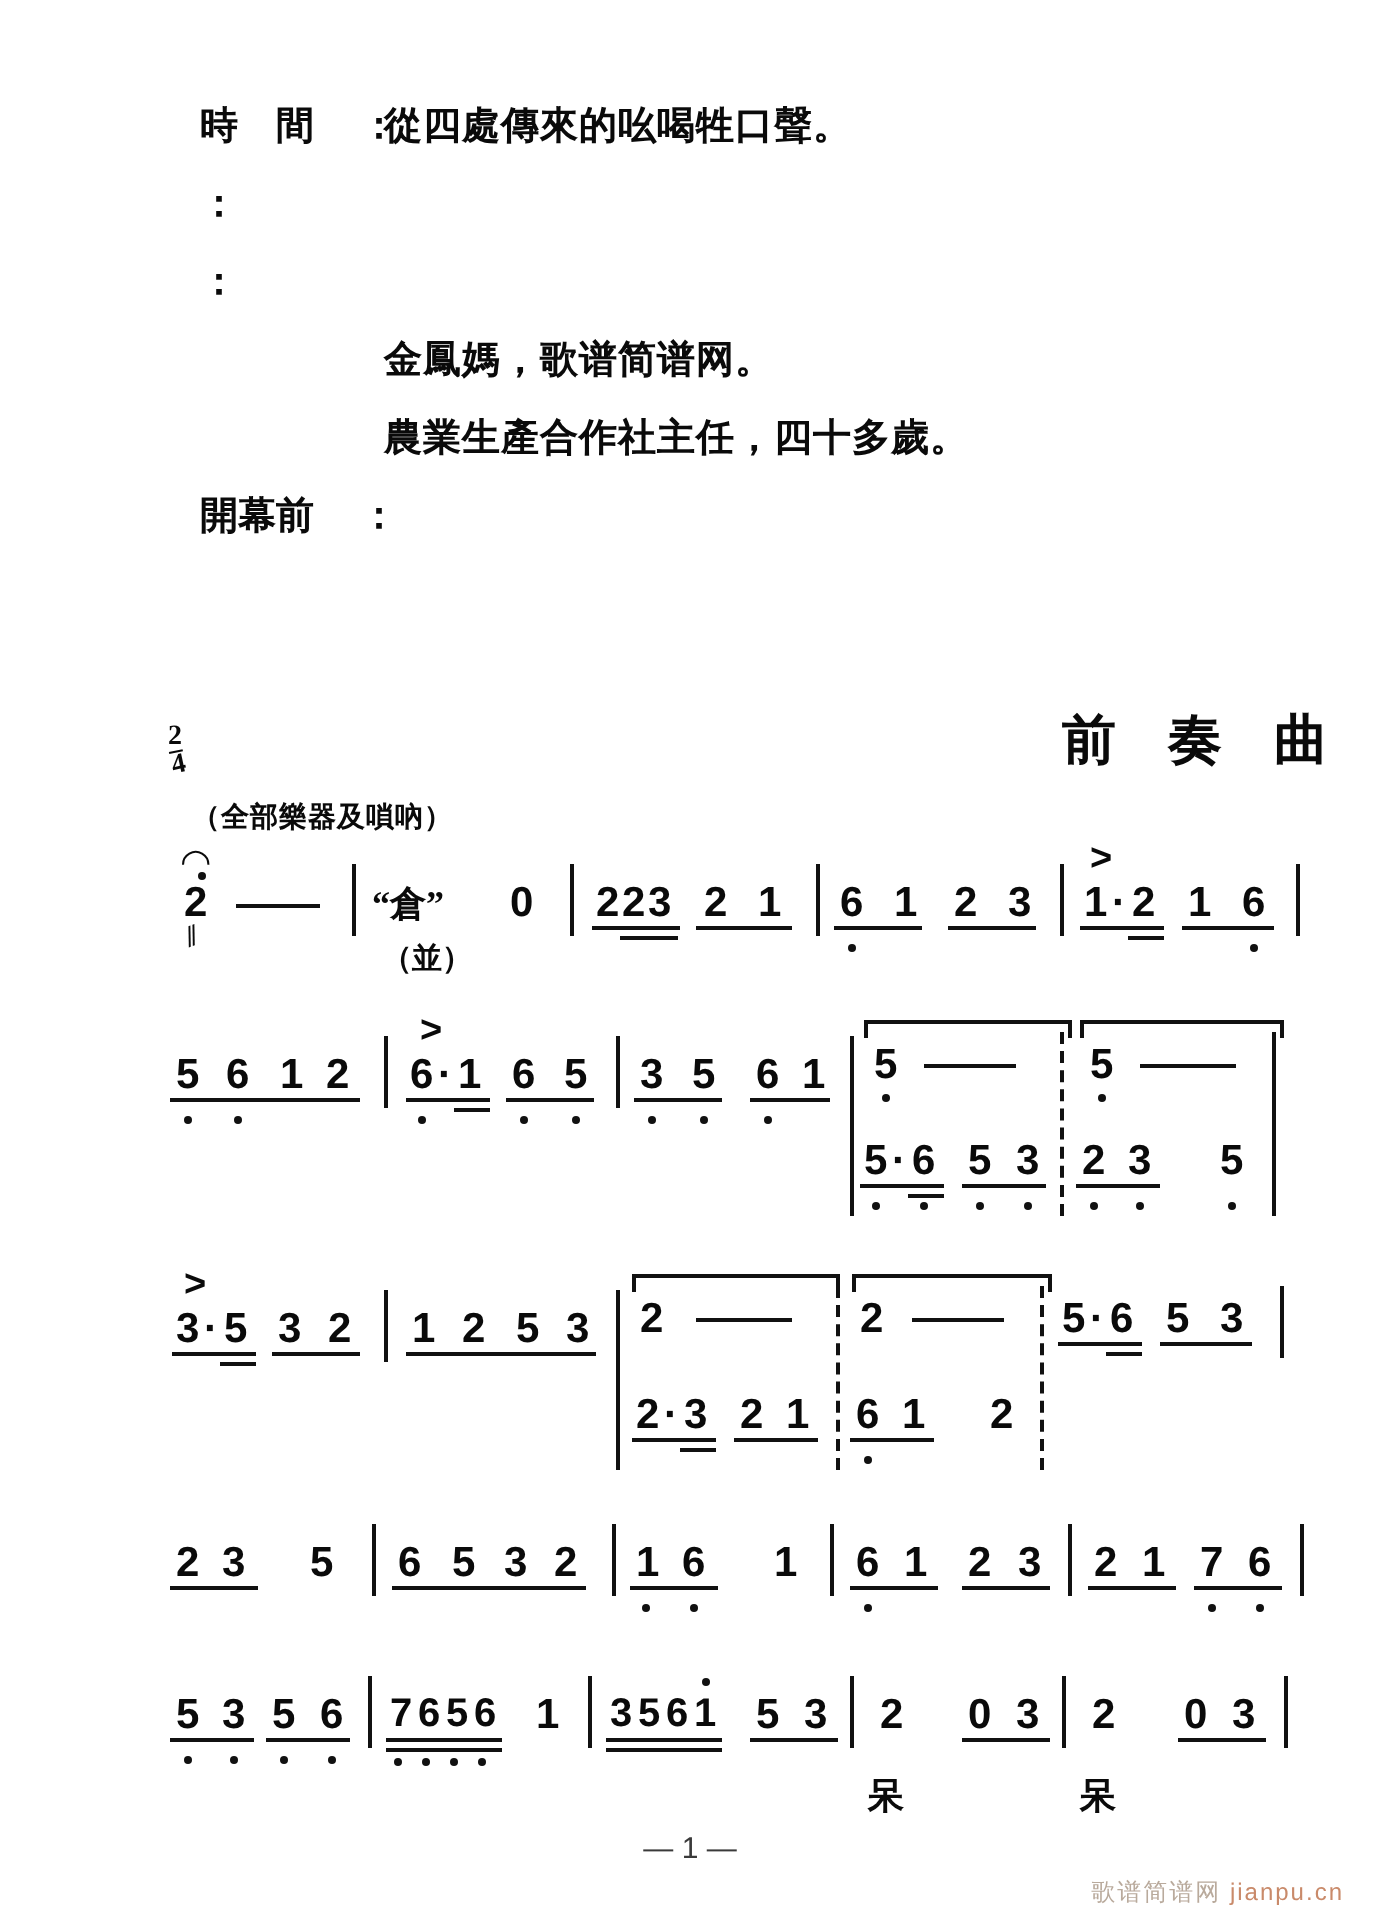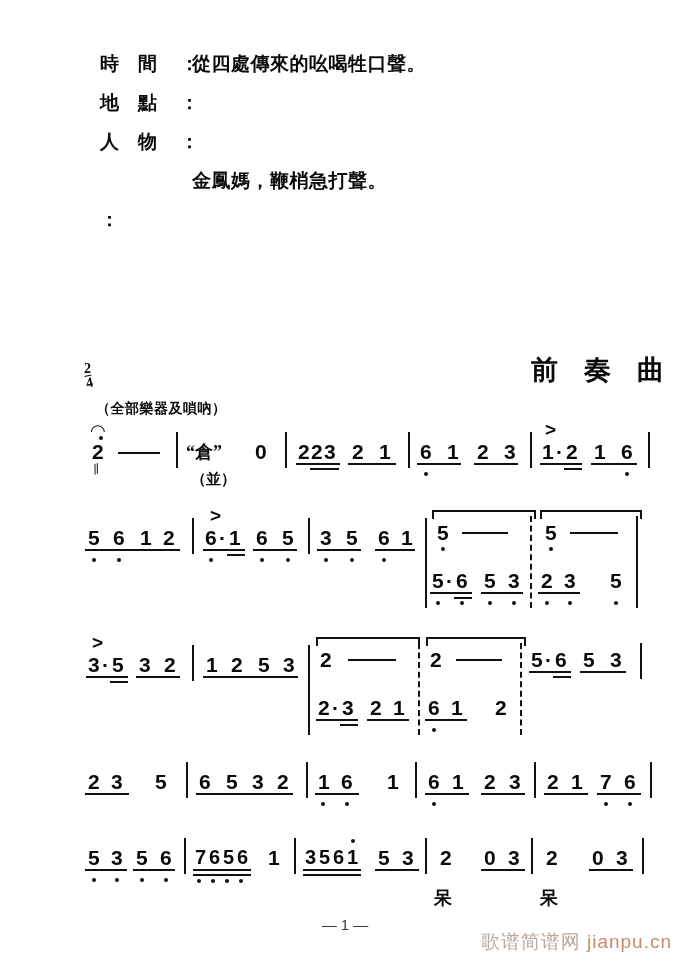--- a/index.html
+++ b/index.html
@@ -225,7 +225,6 @@
     <span class="prose-text">從四處傳來的吆喝牲口聲。</span>
   </div>
   <div class="prose-row">
-    <span class="prose-label">地　點</span>
     <span class="prose-colon">：</span>
   </div>
   <div class="prose-row">

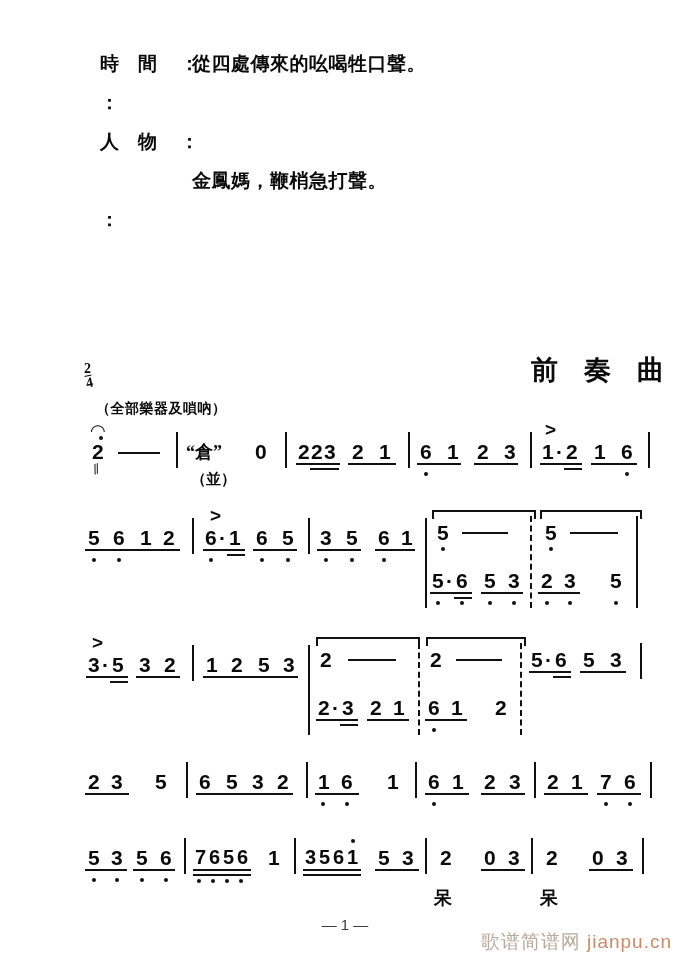--- a/index.html
+++ b/index.html
@@ -228,7 +228,6 @@
     <span class="prose-colon">：</span>
   </div>
   <div class="prose-row">
-    <span class="prose-label">人　物</span>
     <span class="prose-colon">：</span>
   </div>
   <div class="prose-row indented">

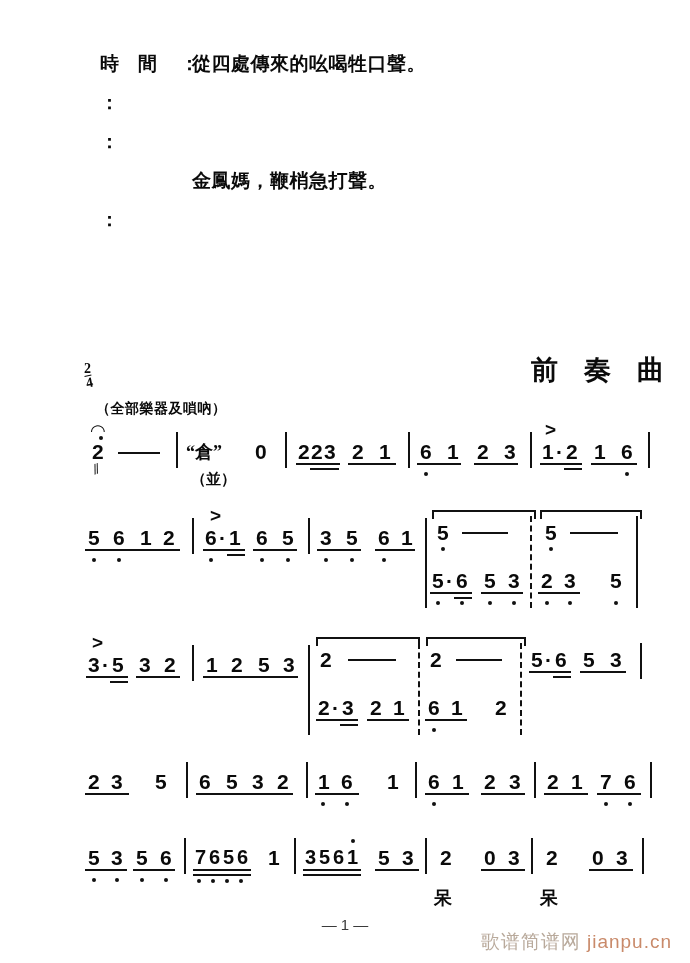--- a/index.html
+++ b/index.html
@@ -233,7 +233,7 @@
   <div class="prose-row indented">
     <span class="prose-label">人　物</span>
     <span class="prose-colon">：</span>
-    <span class="prose-text">金鳳媽，鞭梢急打聲。</span>
+    <span class="prose-text">金鳳媽，歌谱简谱网。</span>
   </div>
   <div class="prose-row">
     <span class="prose-colon">：</span>

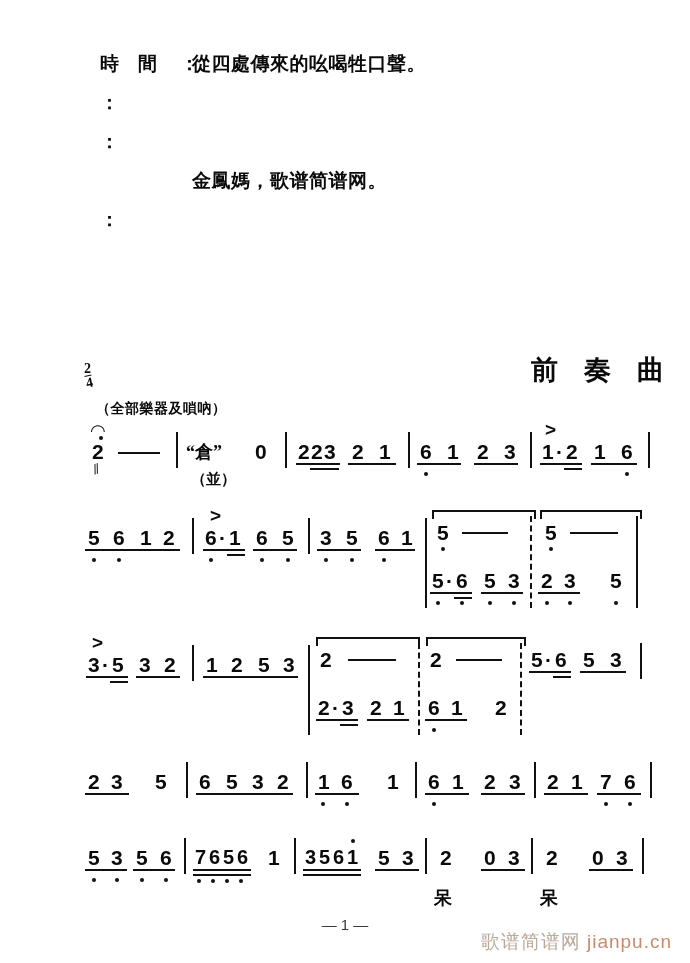--- a/index.html
+++ b/index.html
@@ -235,6 +235,11 @@
     <span class="prose-colon">：</span>
     <span class="prose-text">金鳳媽，歌谱简谱网。</span>
   </div>
+  <div class="prose-row indented">
+    <span class="prose-label">人　物</span>
+    <span class="prose-colon">：</span>
+    <span class="prose-text">農業生產合作社主任，四十多歲。</span>
+  </div>
   <div class="prose-row">
     <span class="prose-colon">：</span>
   </div>

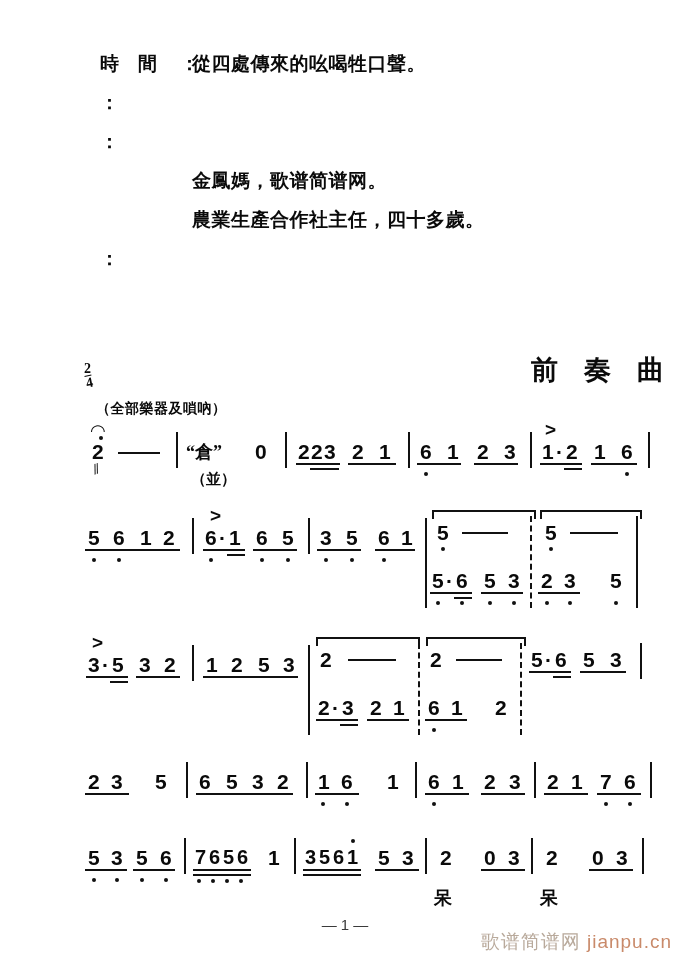--- a/index.html
+++ b/index.html
@@ -241,6 +241,7 @@
     <span class="prose-text">農業生產合作社主任，四十多歲。</span>
   </div>
   <div class="prose-row">
+    <span class="prose-label">開幕前</span>
     <span class="prose-colon">：</span>
   </div>
 </div>

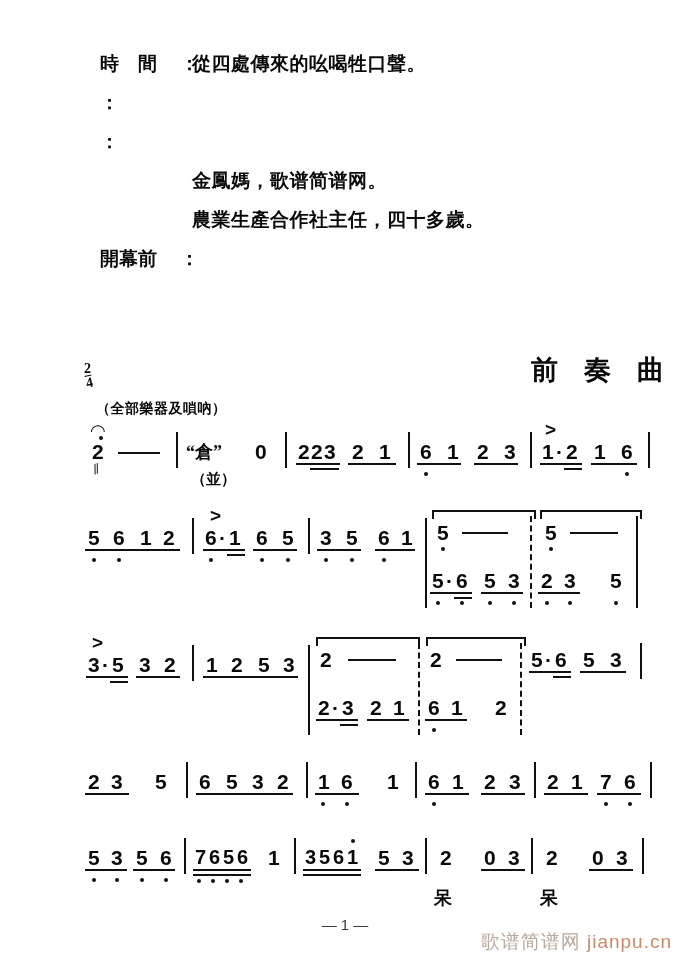--- a/index.html
+++ b/index.html
@@ -208,7 +208,7 @@
     position: absolute;
     right: 18px;
     bottom: 8px;
-    font-size: 19px;
+    font-size: 12px;
     color: #b9aa9c;
     font-family: "Liberation Sans", sans-serif;
     letter-spacing: 1px;

